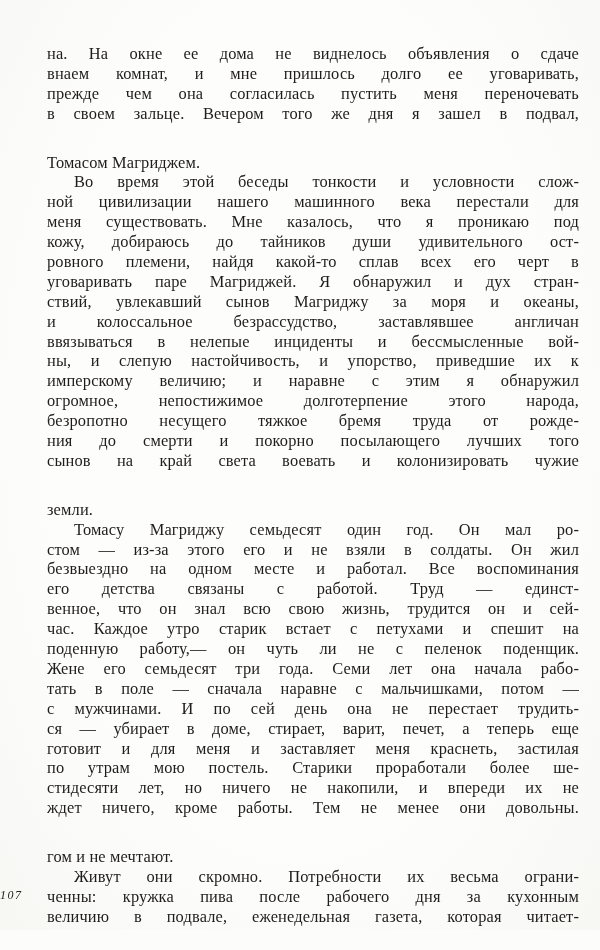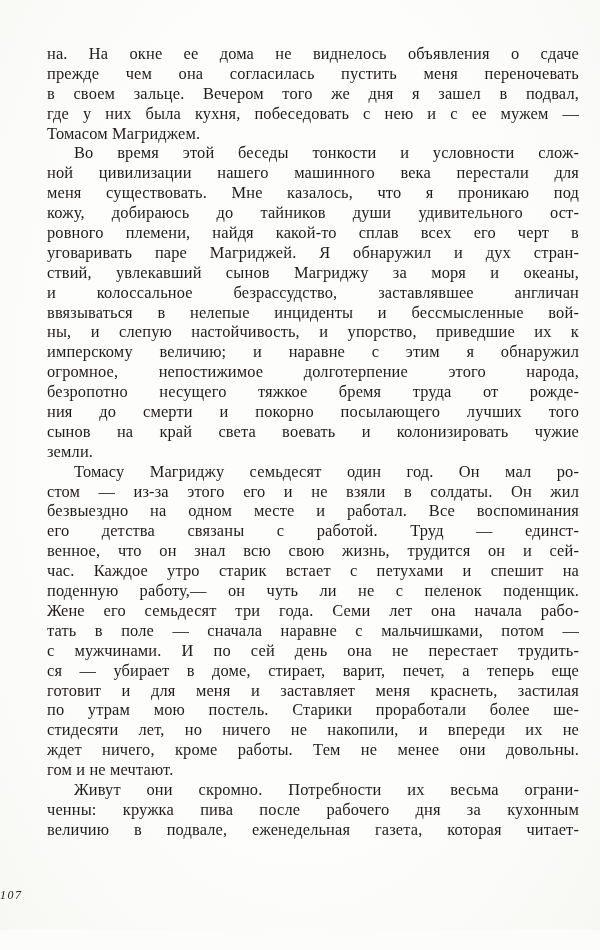--- a/index.html
+++ b/index.html
@@ -68,6 +68,7 @@
   <div class="text-block">
       <div class="paragraph">
         <div class="line">на. На окне ее дома не виднелось объявления о сдаче</div>
+        <div class="line">внаем комнат, и мне пришлось долго ее уговаривать,</div>
         <div class="line">прежде чем она согласилась пустить меня переночевать</div>
         <div class="line">в своем зальце. Вечером того же дня я зашел в подвал,</div>
         <div class="line">где у них была кухня, побеседовать с нею и с ее мужем —</div>

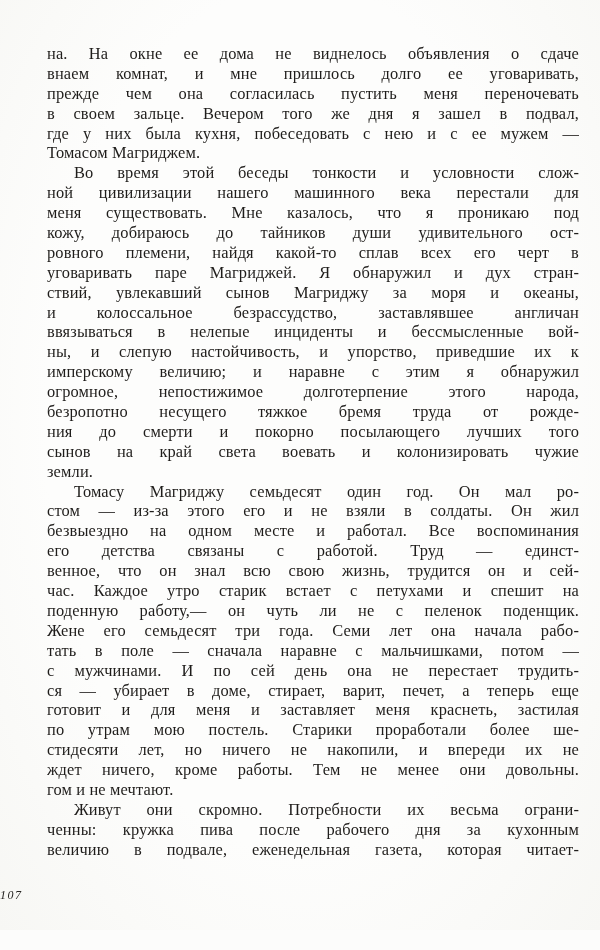--- a/index.html
+++ b/index.html
@@ -71,7 +71,6 @@
         <div class="line">внаем комнат, и мне пришлось долго ее уговаривать,</div>
         <div class="line">прежде чем она согласилась пустить меня переночевать</div>
         <div class="line">в своем зальце. Вечером того же дня я зашел в подвал,</div>
-        <div class="line">где у них была кухня, побеседовать с нею и с ее мужем —</div>
         <div class="line endline">Томасом Магриджем.</div>
       </div>
       <div class="paragraph">

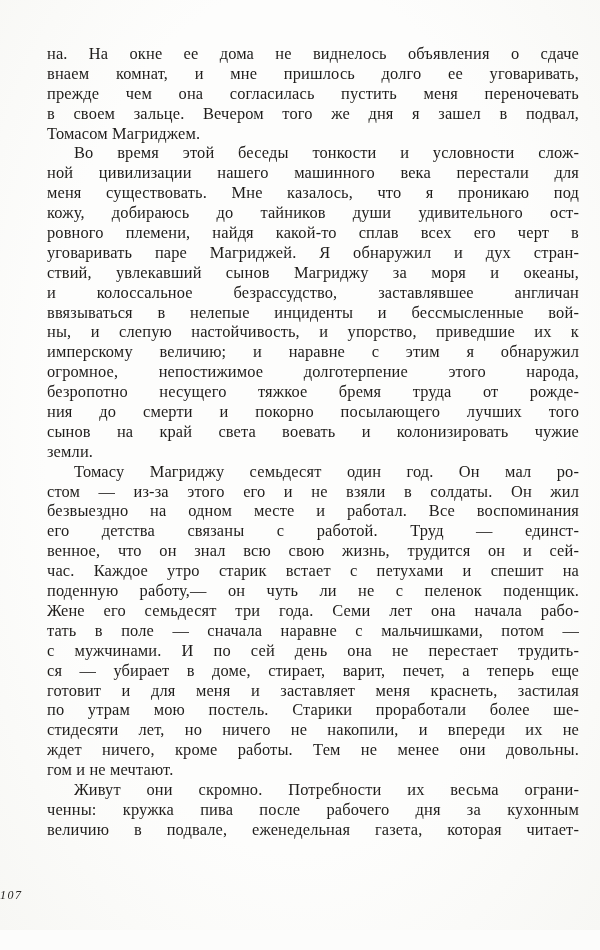--- a/index.html
+++ b/index.html
@@ -47,6 +47,7 @@
   .line.endline {
     text-align: left;
     text-align-last: left;
+    margin-top: 29px;
   }
   .page-number {
     position: absolute;

